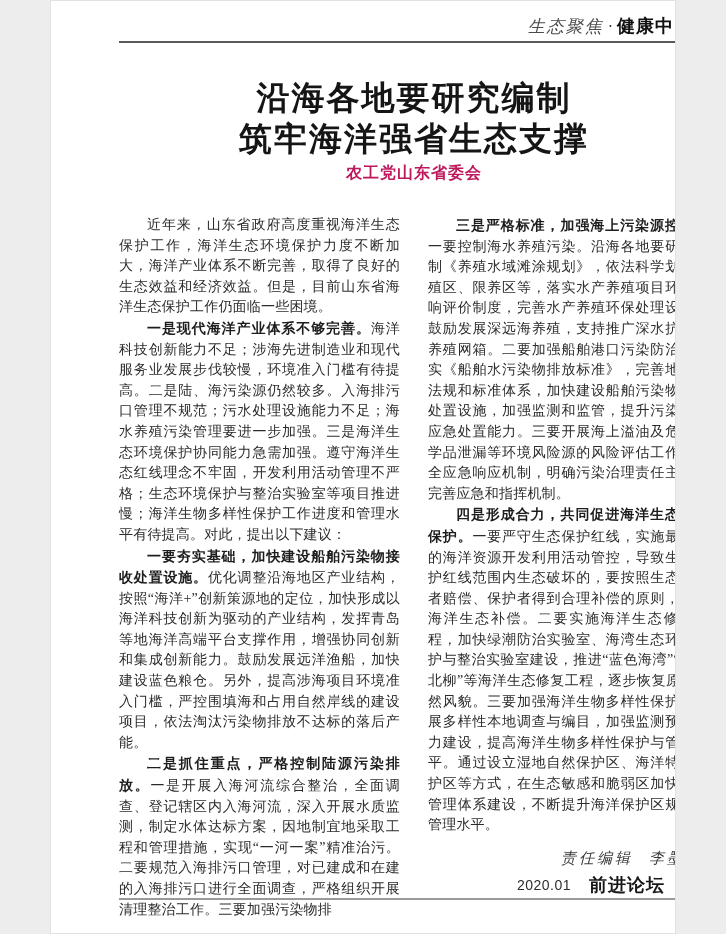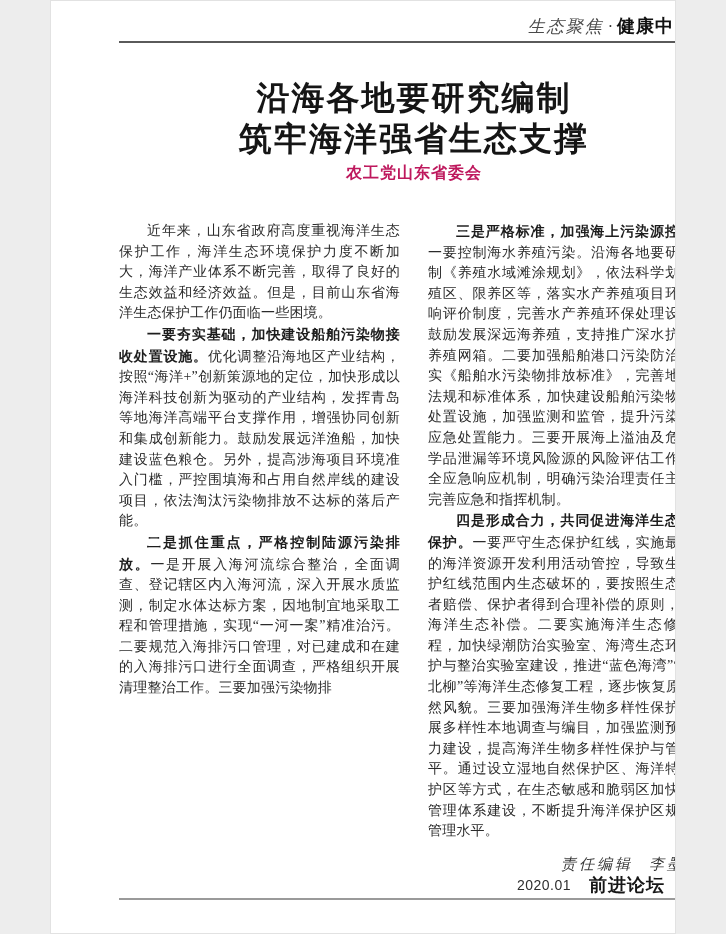--- a/index.html
+++ b/index.html
@@ -54,7 +54,7 @@
   }
   
   .columns{
-    position:absolute;top:220px;left:68px;width:590px;
+    position:absolute;top:214px;left:68px;width:590px;
     display:flex;gap:28px;
   }
   .col{width:287px;}

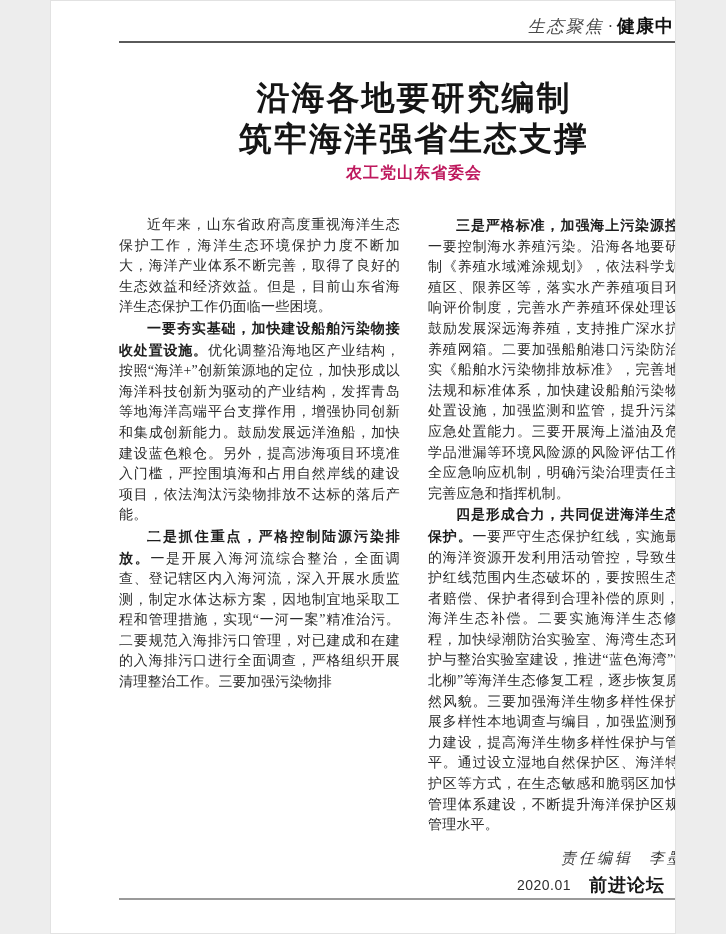--- a/index.html
+++ b/index.html
@@ -136,6 +136,7 @@
   <div class="columns">
     <div class="col">
         <p class="para indent"><span>近年来，山东省政府高度重视海洋生态保护工作，海洋生态环境保护力度不断加大，海洋产业体系不断完善，取得了良好的生态效益和经济效益。但是，目前山东省海洋生态保护工作仍面临一些困境。</span></p>
+        <p class="para indent"><b>一是现代海洋产业体系不够完善。</b><span>海洋科技创新能力不足；涉海先进制造业和现代服务业发展步伐较慢，环境准入门槛有待提高。二是陆、海污染源仍然较多。入海排污口管理不规范；污水处理设施能力不足；海水养殖污染管理要进一步加强。三是海洋生态环境保护协同能力急需加强。遵守海洋生态红线理念不牢固，开发利用活动管理不严格；生态环境保护与整治实验室等项目推进慢；海洋生物多样性保护工作进度和管理水平有待提高。对此，提出以下建议：</span></p>
         <p class="para indent"><b>一要夯实基础，加快建设船舶污染物接收处置设施。</b><span>优化调整沿海地区产业结构，按照“海洋+”创新策源地的定位，加快形成以海洋科技创新为驱动的产业结构，发挥青岛等地海洋高端平台支撑作用，增强协同创新和集成创新能力。鼓励发展远洋渔船，加快建设蓝色粮仓。另外，提高涉海项目环境准入门槛，严控围填海和占用自然岸线的建设项目，依法淘汰污染物排放不达标的落后产能。</span></p>
         <p class="para indent"><b>二是抓住重点，严格控制陆源污染排放。</b><span>一是开展入海河流综合整治，全面调查、登记辖区内入海河流，深入开展水质监测，制定水体达标方案，因地制宜地采取工程和管理措施，实现“一河一案”精准治污。二要规范入海排污口管理，对已建成和在建的入海排污口进行全面调查，严格组织开展清理整治工作。三要加强污染物排</span></p>
       </div>

